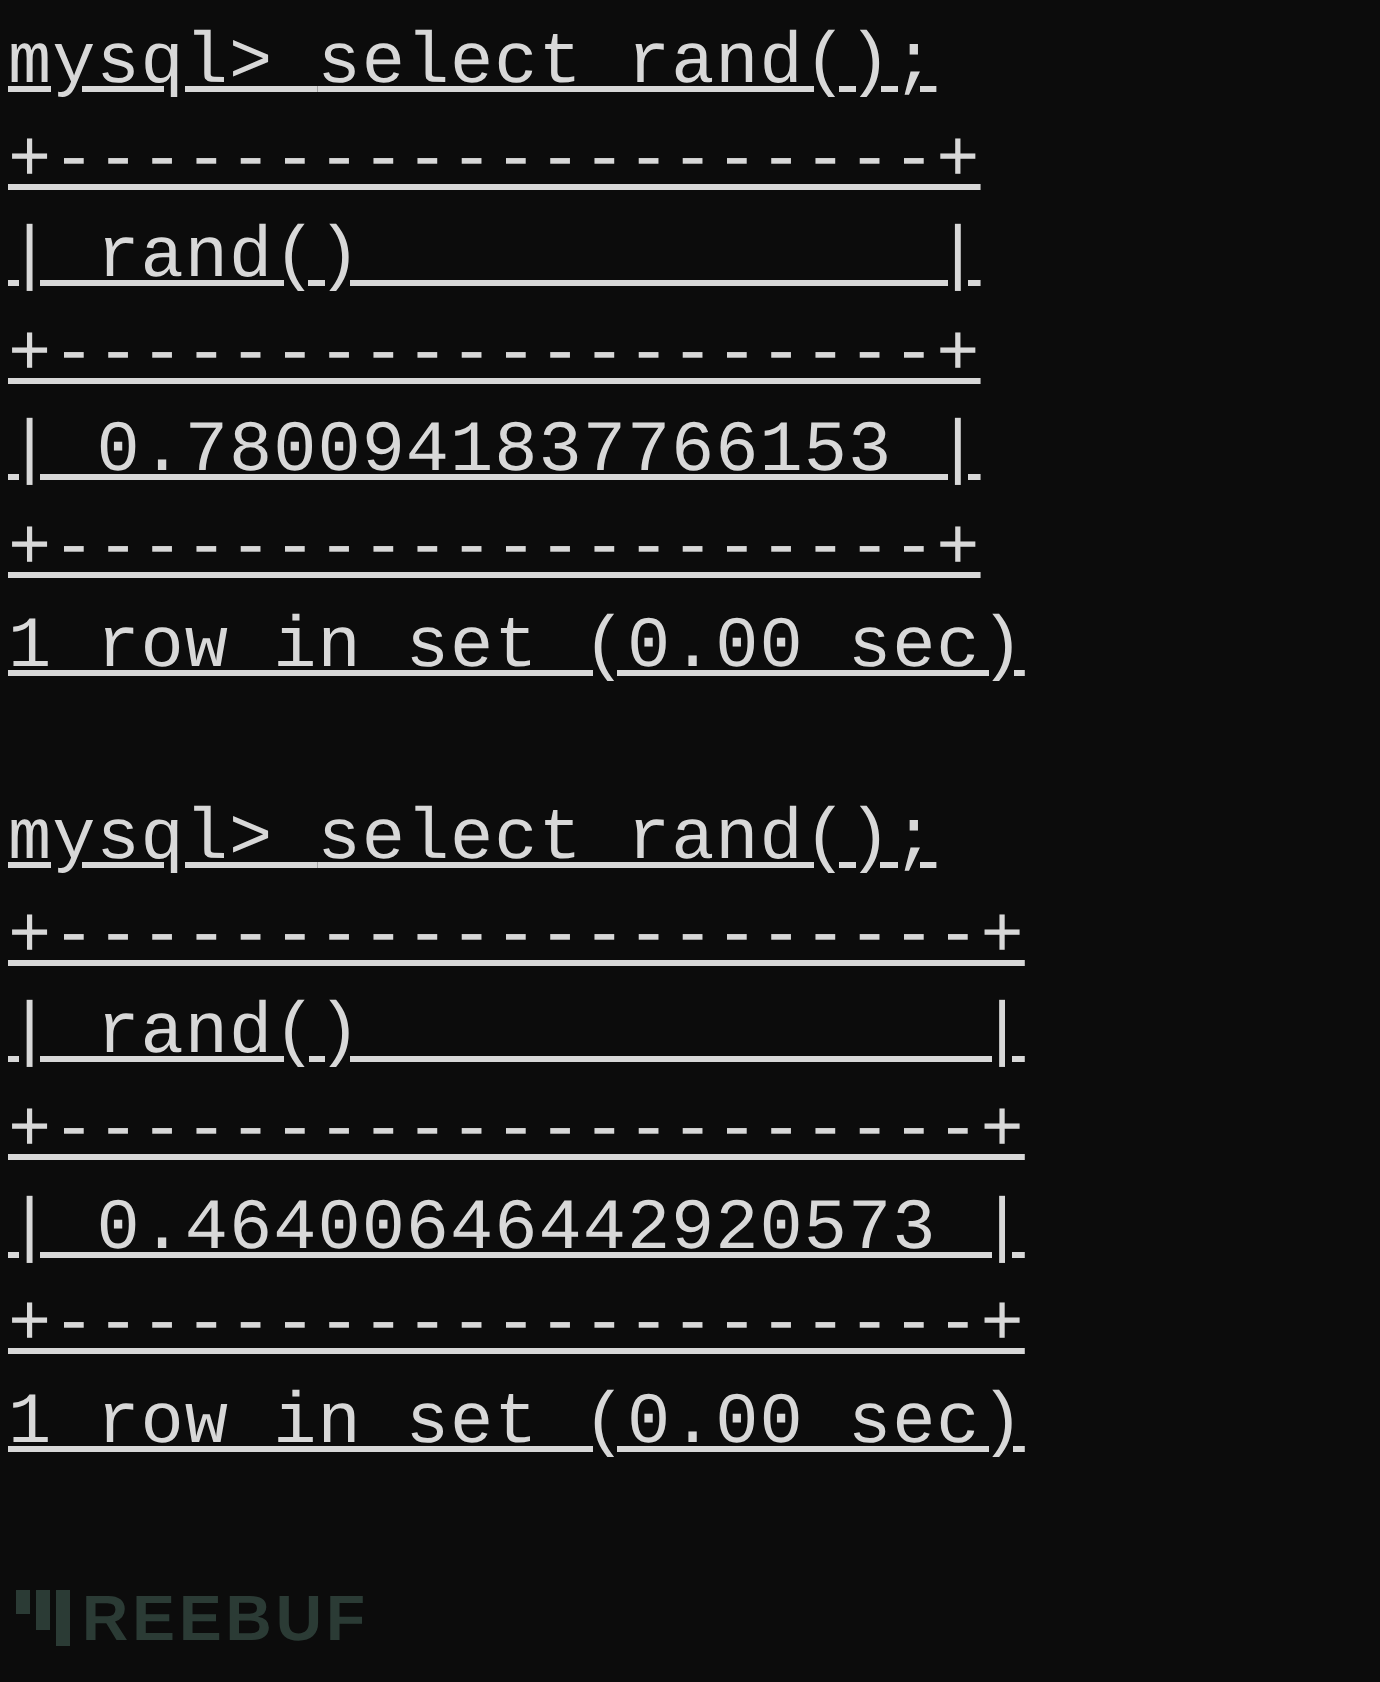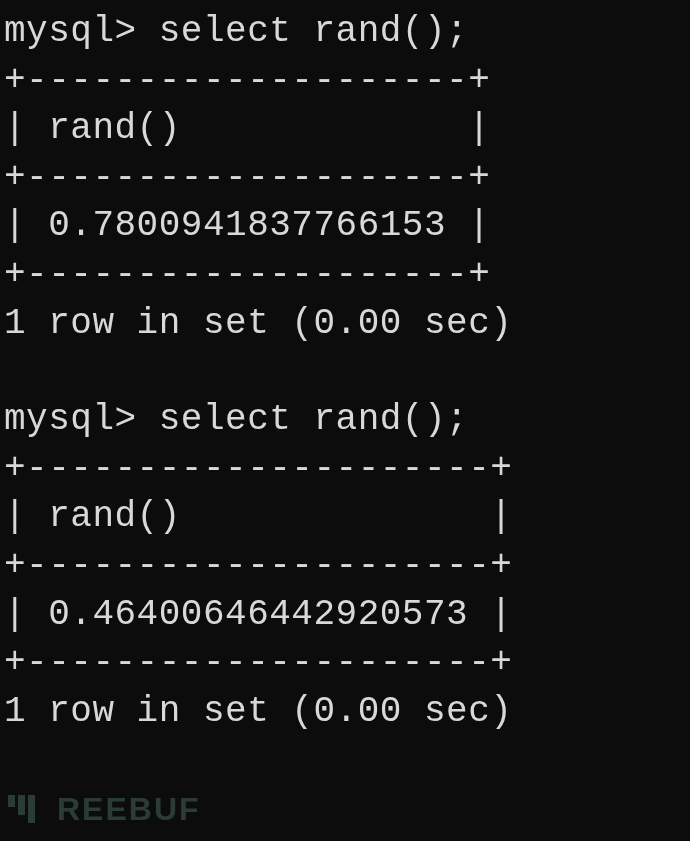--- a/index.html
+++ b/index.html
@@ -22,6 +22,7 @@
     }
     .line {
       white-space: pre;
+      text-decoration: underline;
     }
     .watermark {
       position: absolute;

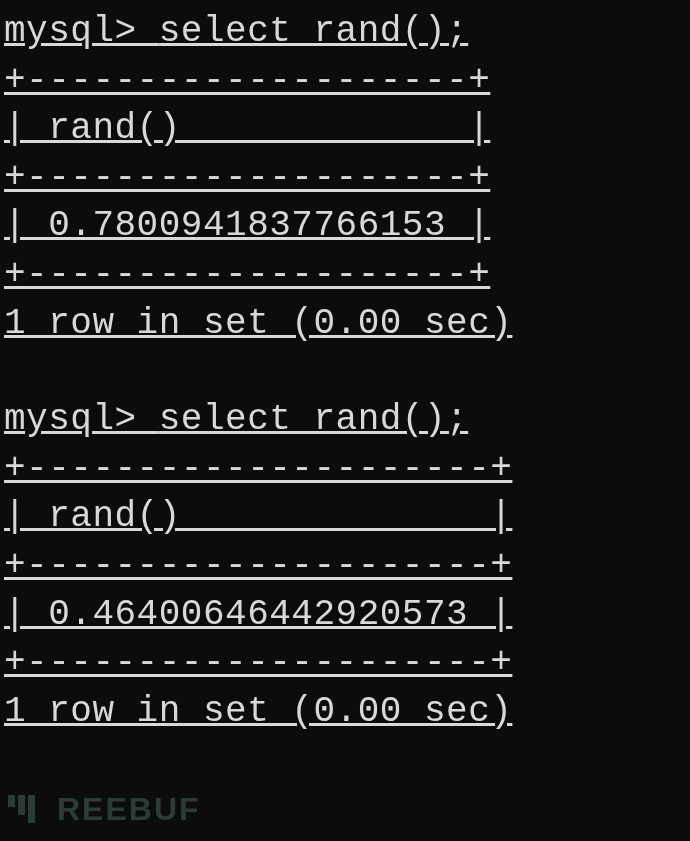--- a/index.html
+++ b/index.html
@@ -36,7 +36,7 @@
       letter-spacing: 2px;
       display: flex;
       align-items: center;
-      gap: 20px;
+      gap: 4px;
     }
     .watermark-bars {
       display: inline-flex;

